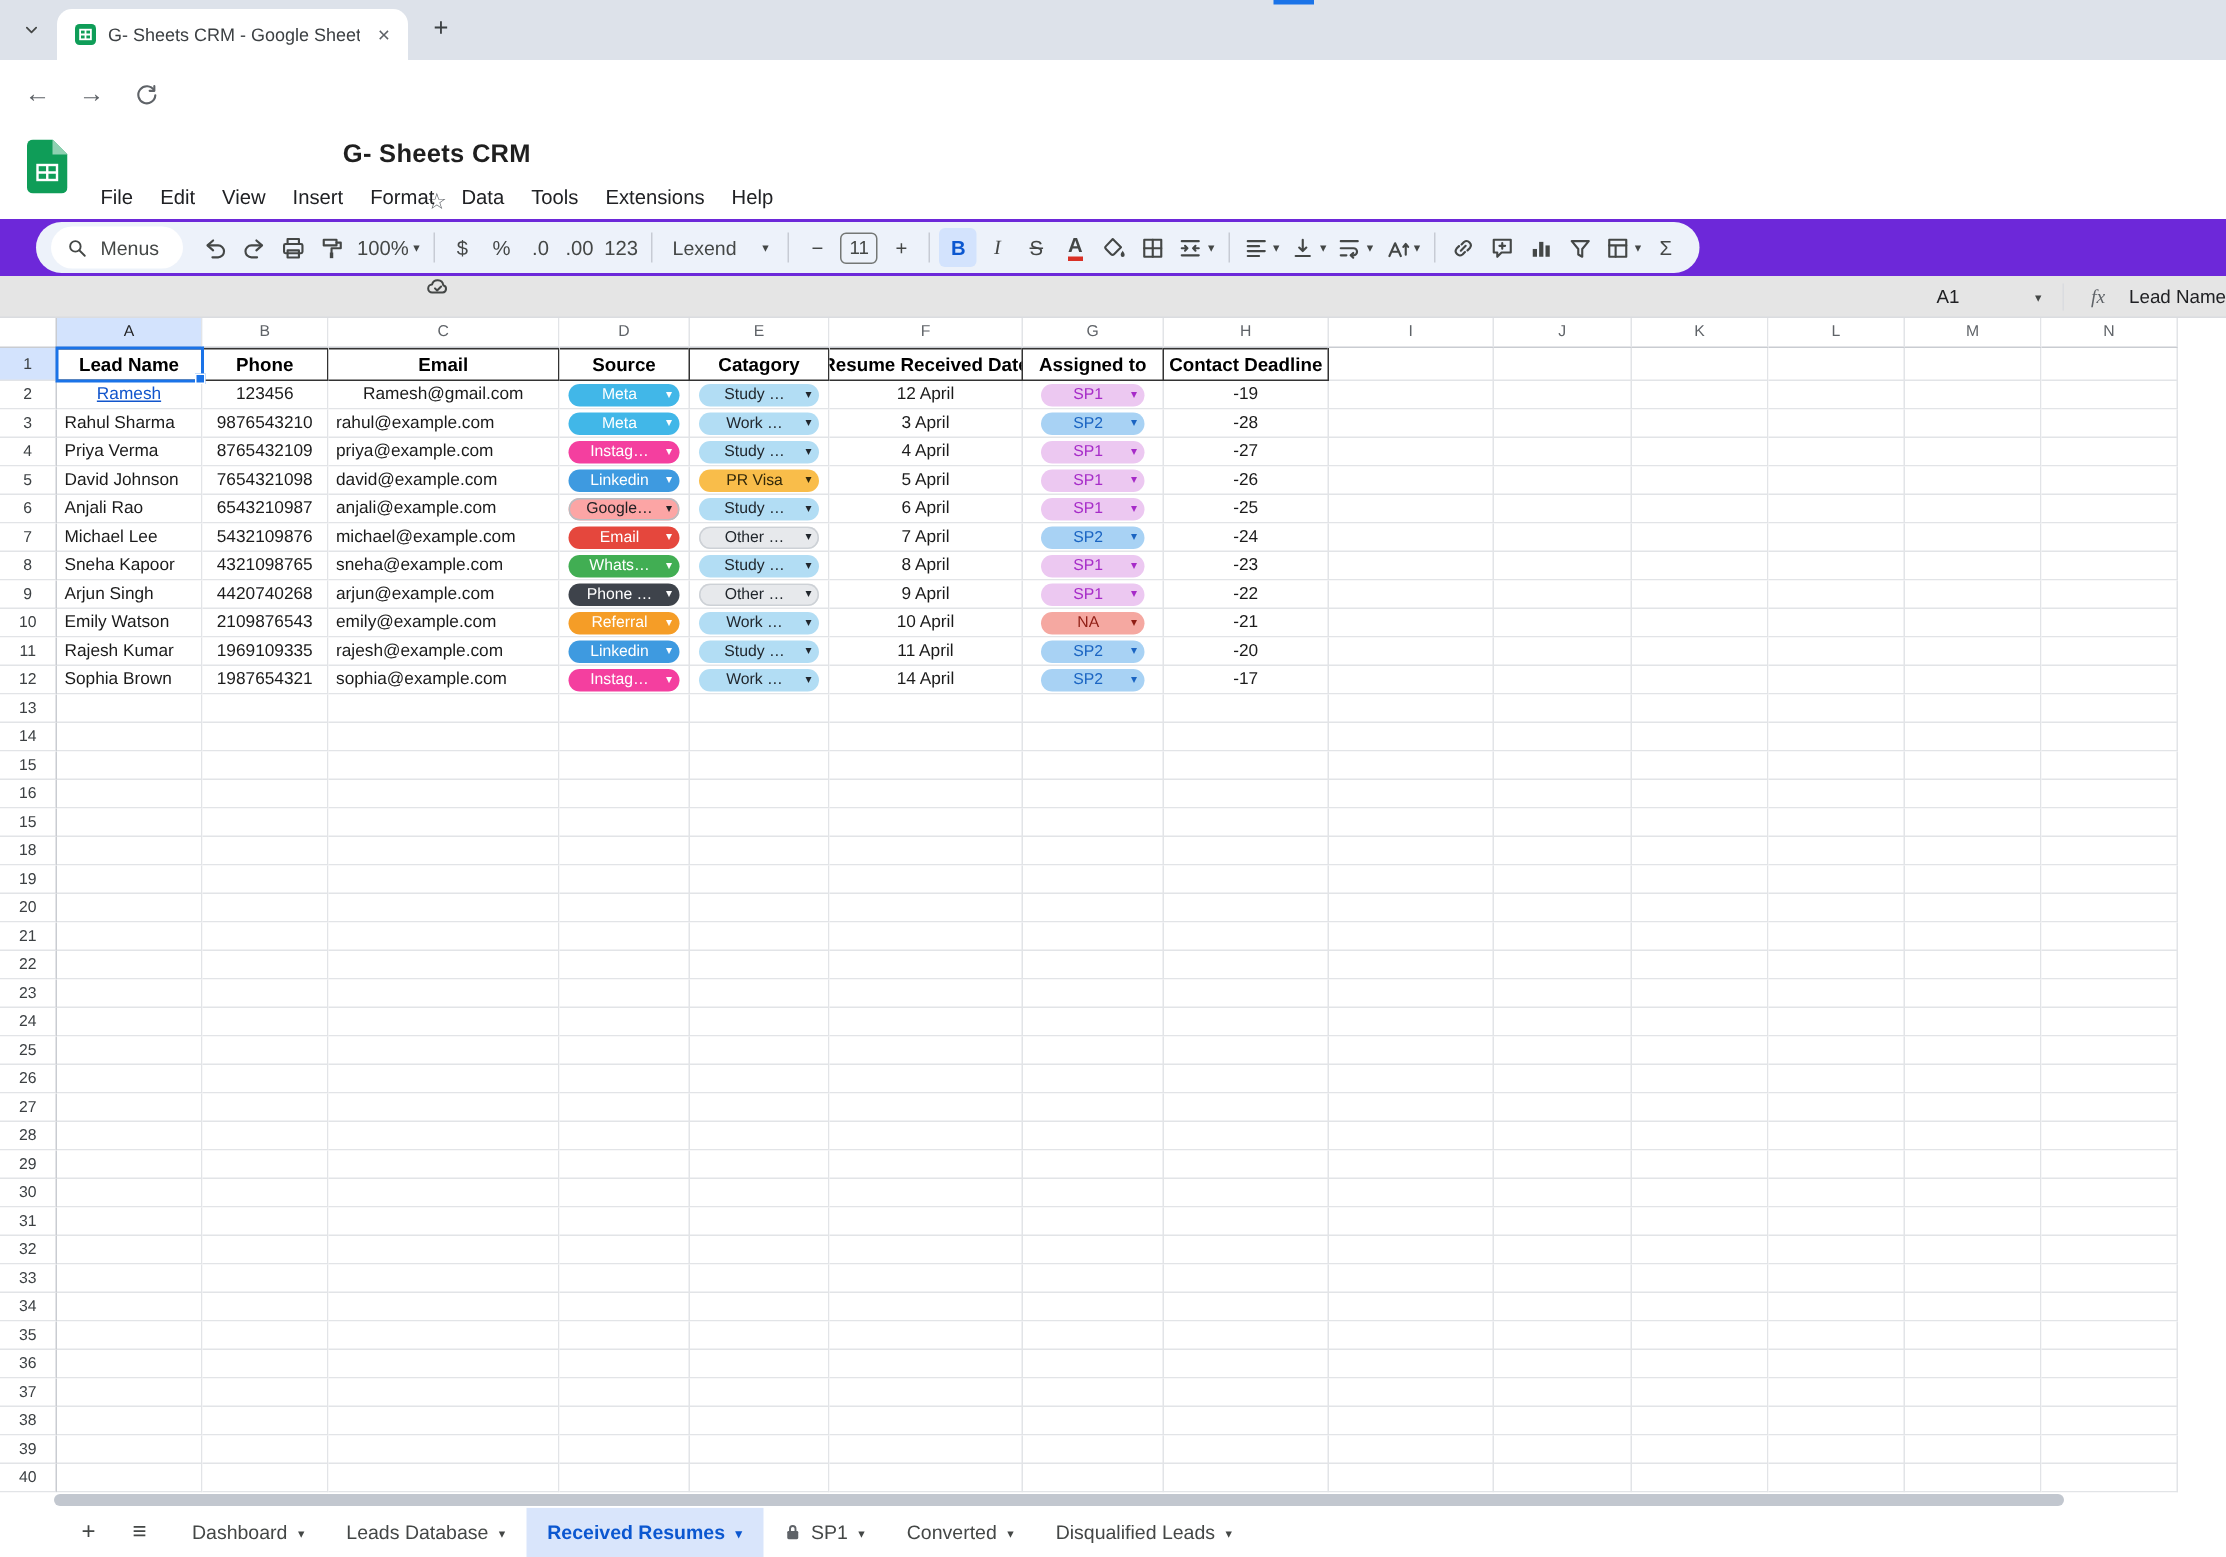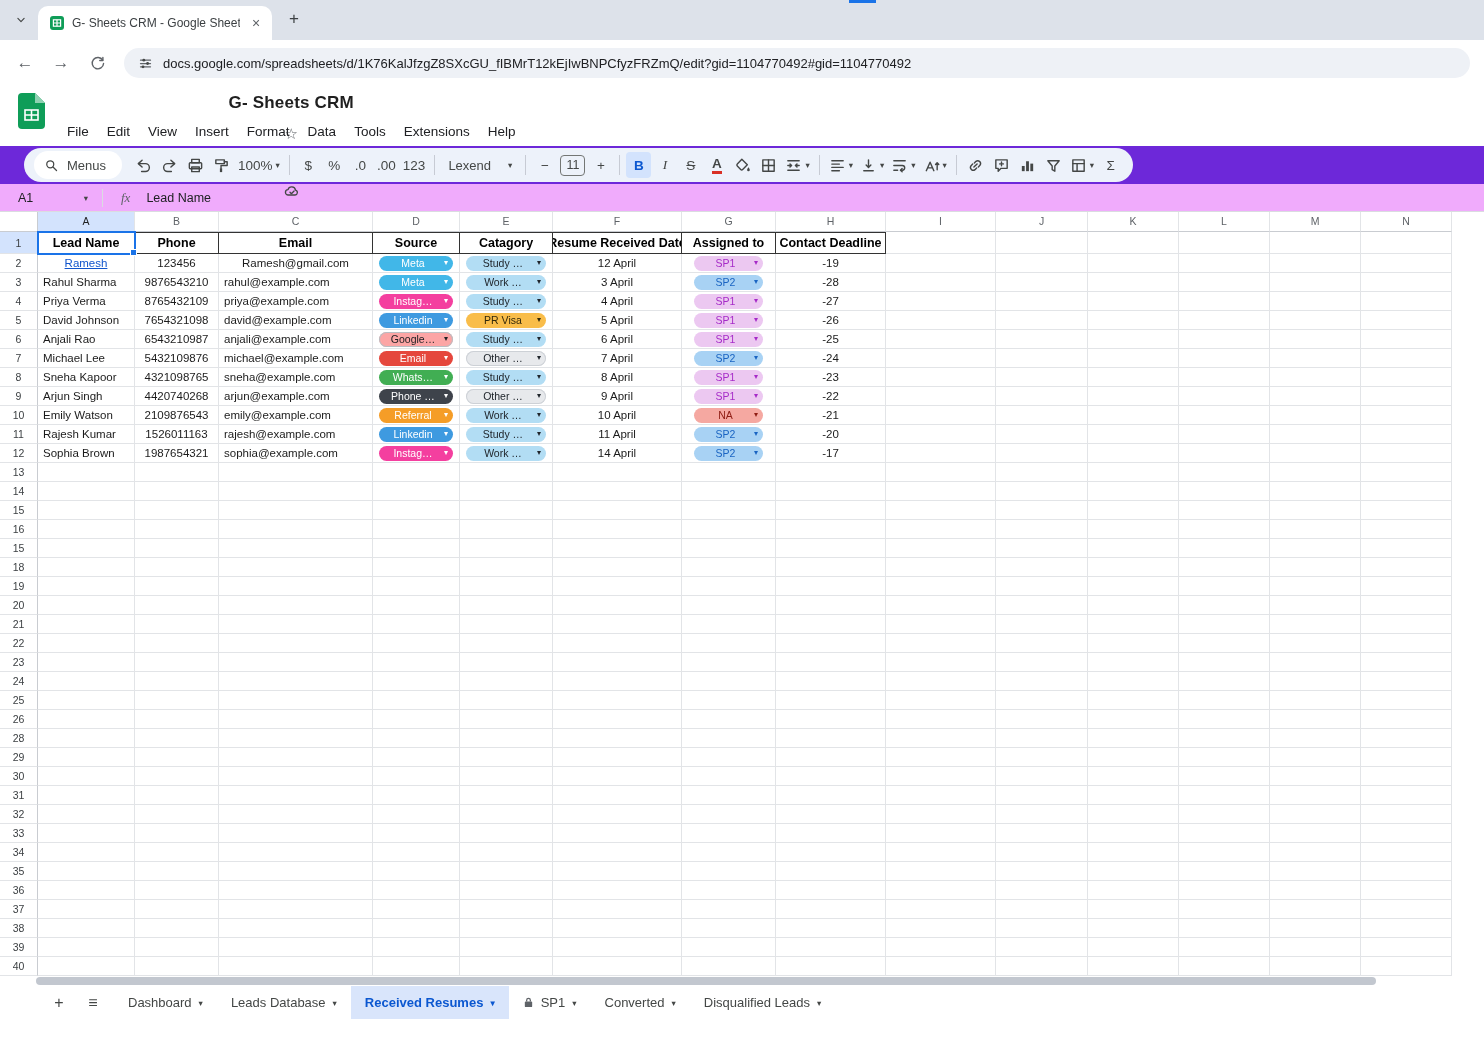--- a/index.html
+++ b/index.html
@@ -135,17 +135,6 @@
         <path class="s" d="M14.7 2.6v3.3h-3.3"></path>
       </svg>
   </div>
-  <div class="omnibox">
-    <span>
-      <svg width="15" height="15" viewBox="0 0 18 18">
-          <path class="s" d="M3 5h12M3 9h12M3 13h12"></path>
-          <circle class="f" cx="7" cy="5" r="1.7"></circle>
-          <circle class="f" cx="11.5" cy="9" r="1.7"></circle>
-          <circle class="f" cx="6" cy="13" r="1.7"></circle>
-        </svg>
-    </span>
-    <span class="omni-url">docs.google.com/spreadsheets/d/1K76KalJfzgZ8SXcGU_fIBMrT12kEjIwBNPCfyzFRZmQ/edit?gid=1104770492#gid=1104770492</span>
-  </div>
 </div>
 
 <div class="app-header">

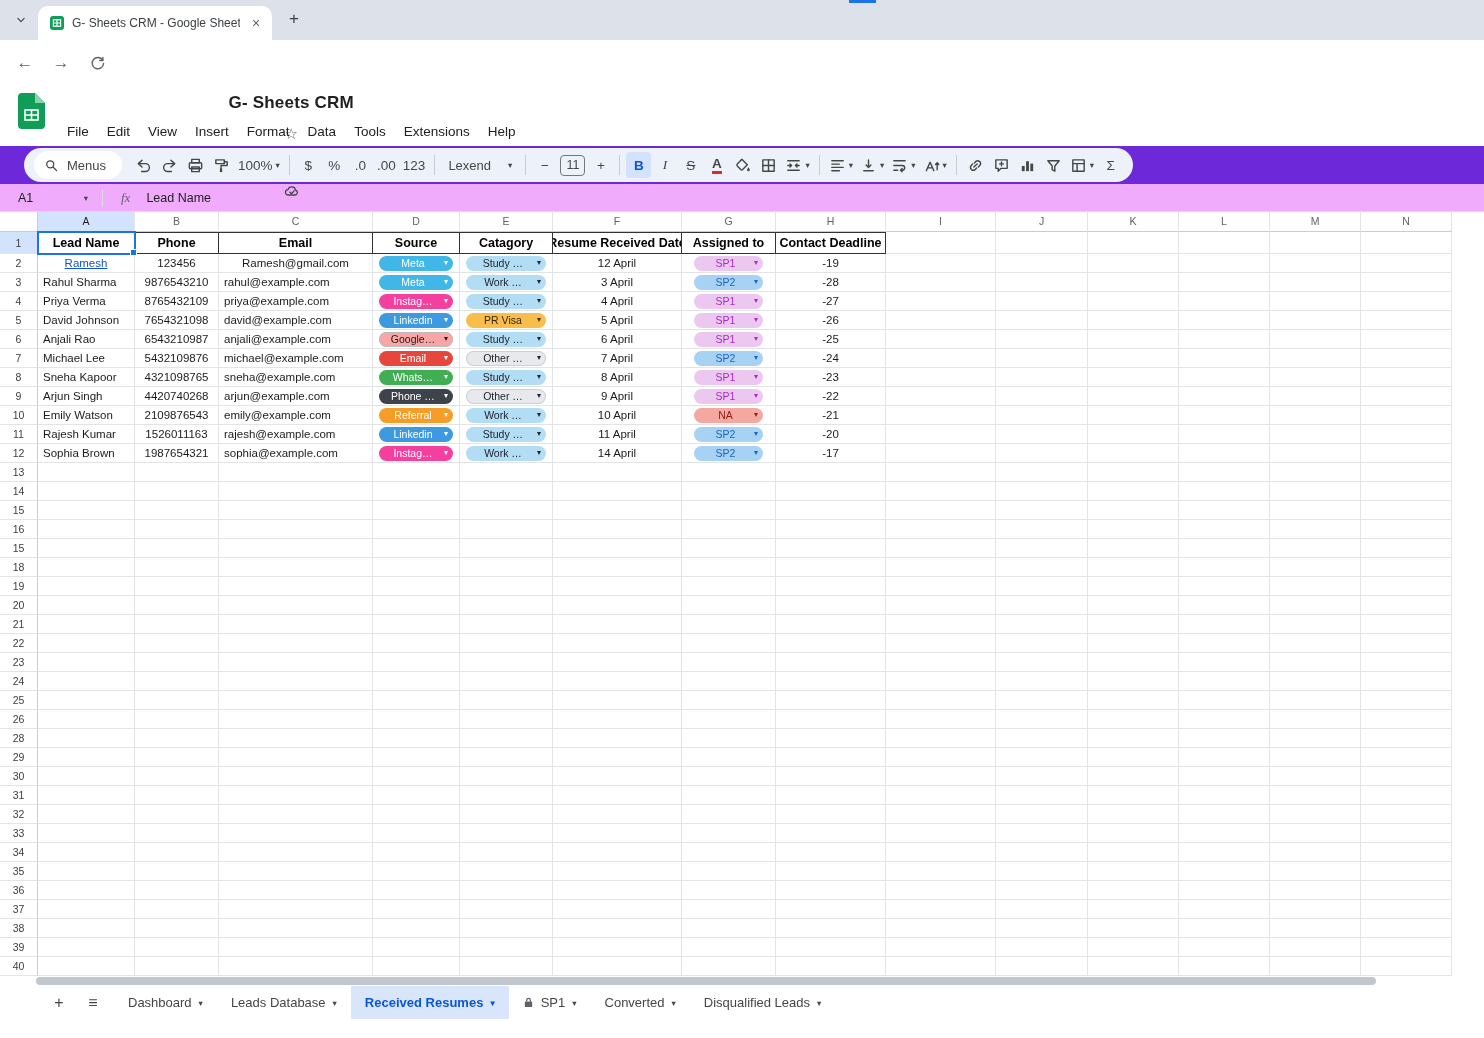--- a/index.html
+++ b/index.html
@@ -57,7 +57,7 @@
   .a-col { font-weight:bold; line-height:1; padding-top:1px; border-bottom:3px solid #d93025; }
 
   
-  .formula-bar { height:28px; background:#f0abfc; border-bottom:1px solid #dadce0; display:flex; align-items:center; padding-left:10px; }
+  .formula-bar { height:28px; background:#e5e5e5; border-bottom:1px solid #dadce0; display:flex; align-items:center; padding-left:10px;justify-content:flex-end; }
   .name-box { width:86px; display:flex; align-items:center; justify-content:space-between; padding:0 8px;
               font-size:12.5px; color:#202124; }
   .fb-sep { width:1px; height:18px; background:#dadce0; margin:0 6px; }

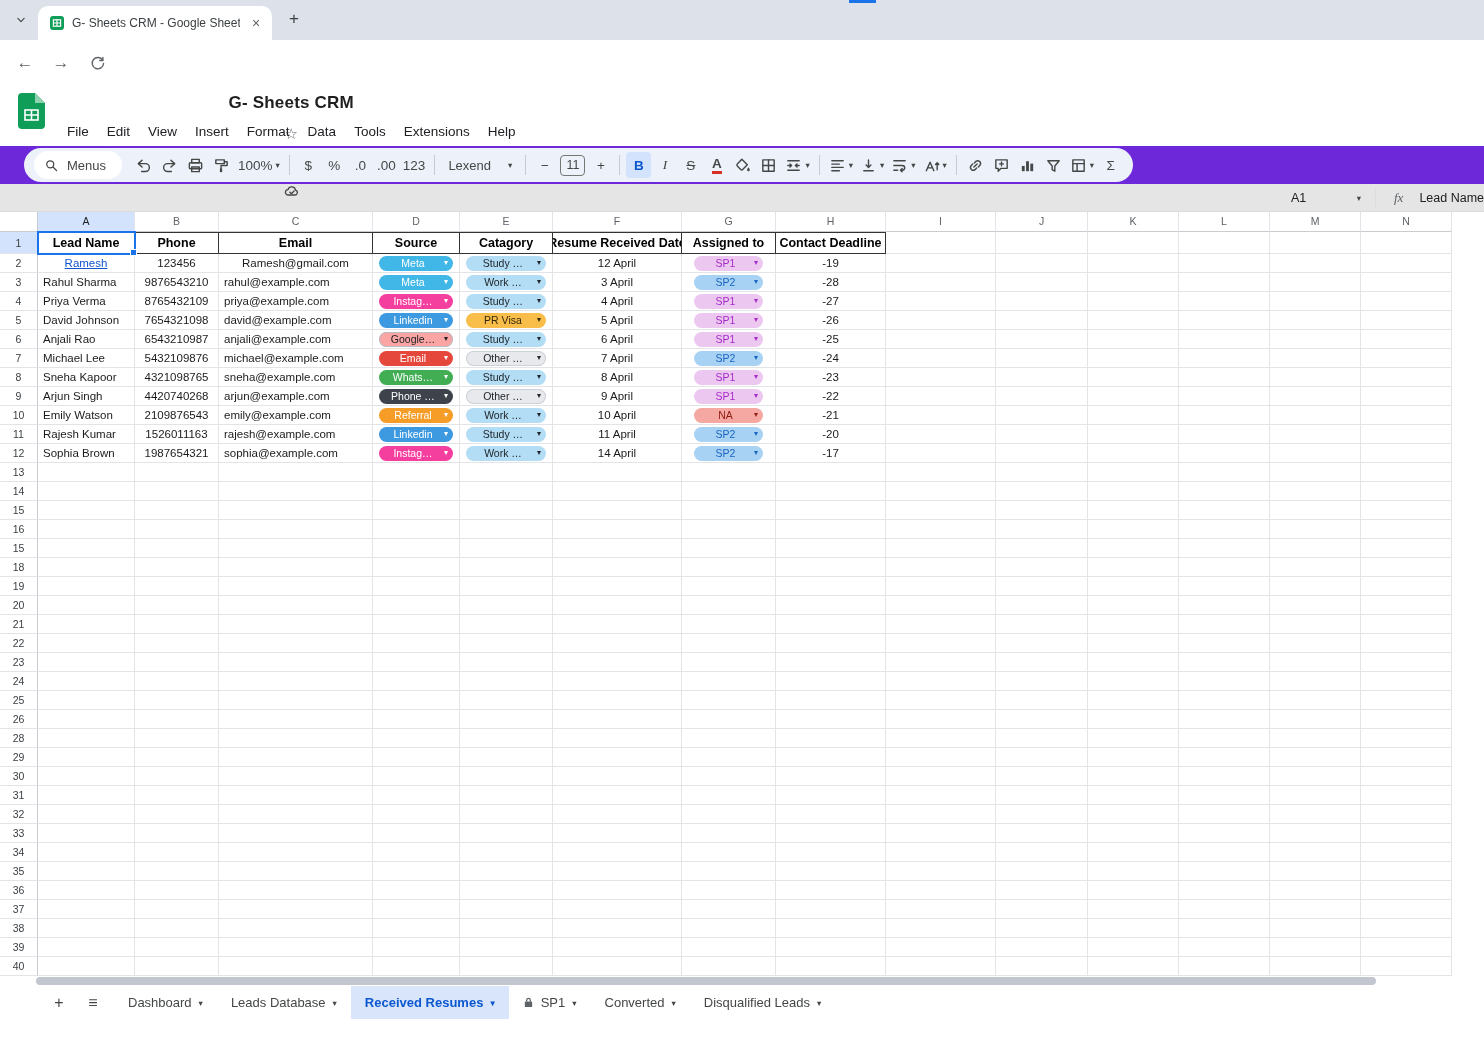--- a/index.html
+++ b/index.html
@@ -663,7 +663,7 @@
       <div class="grid-row">
         <div class="row-num">11</div>
         <div class="cell al" style="width: 97px;">Rajesh Kumar</div>
-        <div class="cell ac" style="width: 84px;">1526011163</div>
+        <div class="cell ac" style="width: 84px;">1969109335</div>
         <div class="cell al" style="width: 154px;">rajesh@example.com</div>
         <div class="cell" style="width: 87px;">
           <span class="chip" style="background: rgb(62, 154, 224); color: rgb(255, 255, 255);">

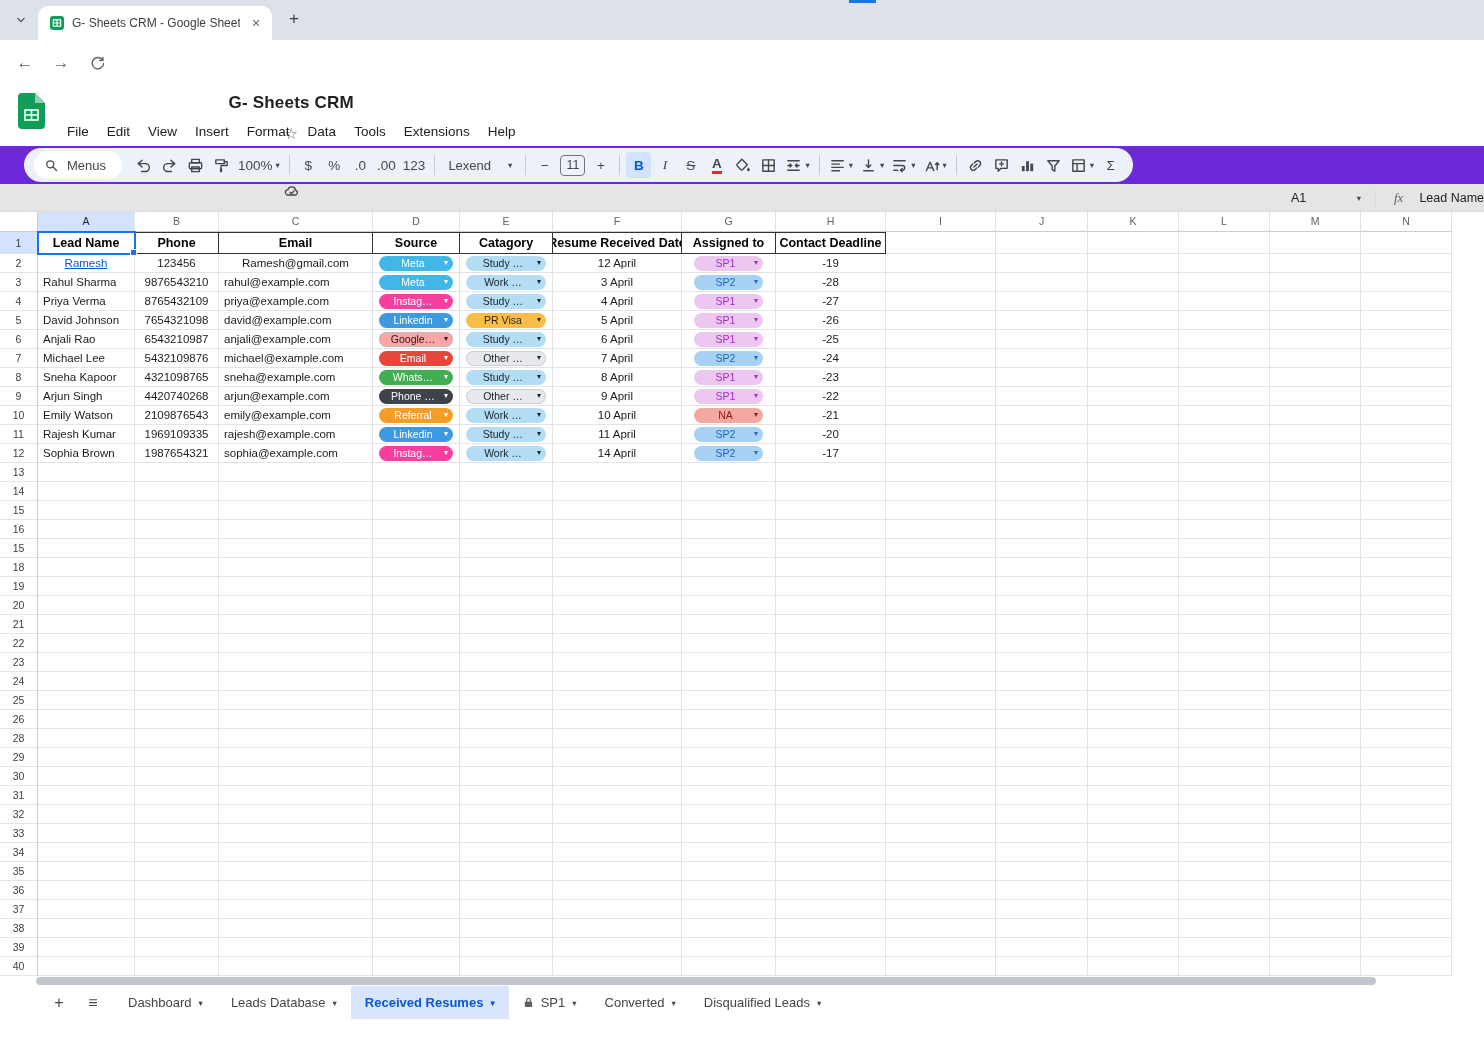--- a/index.html
+++ b/index.html
@@ -963,6 +963,23 @@
         <div class="cell" style="width: 91px;"></div>
       </div>
       <div class="grid-row">
+        <div class="row-num">27</div>
+        <div class="cell" style="width: 97px;"></div>
+        <div class="cell" style="width: 84px;"></div>
+        <div class="cell" style="width: 154px;"></div>
+        <div class="cell" style="width: 87px;"></div>
+        <div class="cell" style="width: 93px;"></div>
+        <div class="cell" style="width: 129px;"></div>
+        <div class="cell" style="width: 94px;"></div>
+        <div class="cell" style="width: 110px;"></div>
+        <div class="cell" style="width: 110px;"></div>
+        <div class="cell" style="width: 92px;"></div>
+        <div class="cell" style="width: 91px;"></div>
+        <div class="cell" style="width: 91px;"></div>
+        <div class="cell" style="width: 91px;"></div>
+        <div class="cell" style="width: 91px;"></div>
+      </div>
+      <div class="grid-row">
         <div class="row-num">28</div>
         <div class="cell" style="width: 97px;"></div>
         <div class="cell" style="width: 84px;"></div>

